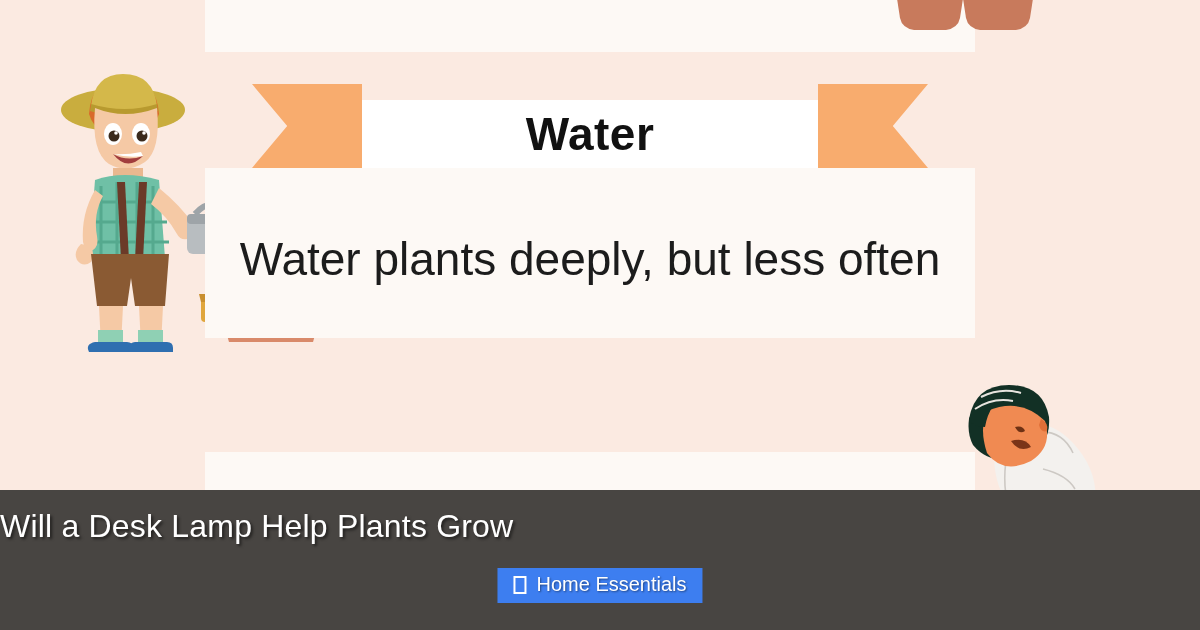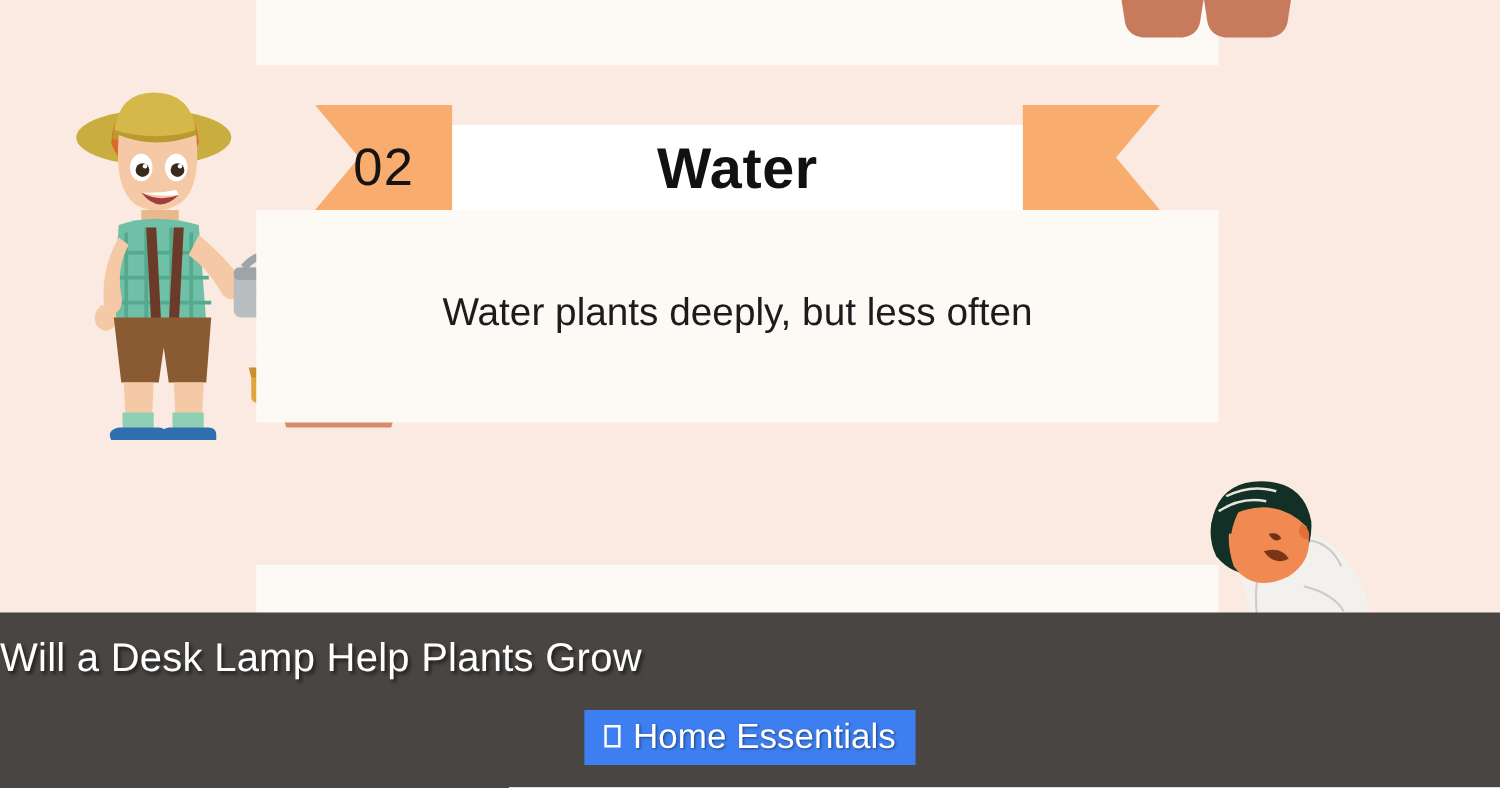--- a/index.html
+++ b/index.html
@@ -245,7 +245,6 @@
     <div class="fold right"></div>
     <div class="flag left"></div>
     <div class="flag right"></div>
-    <div class="num left">02</div>
     <div class="banner-title">Water</div>
   </div>
 

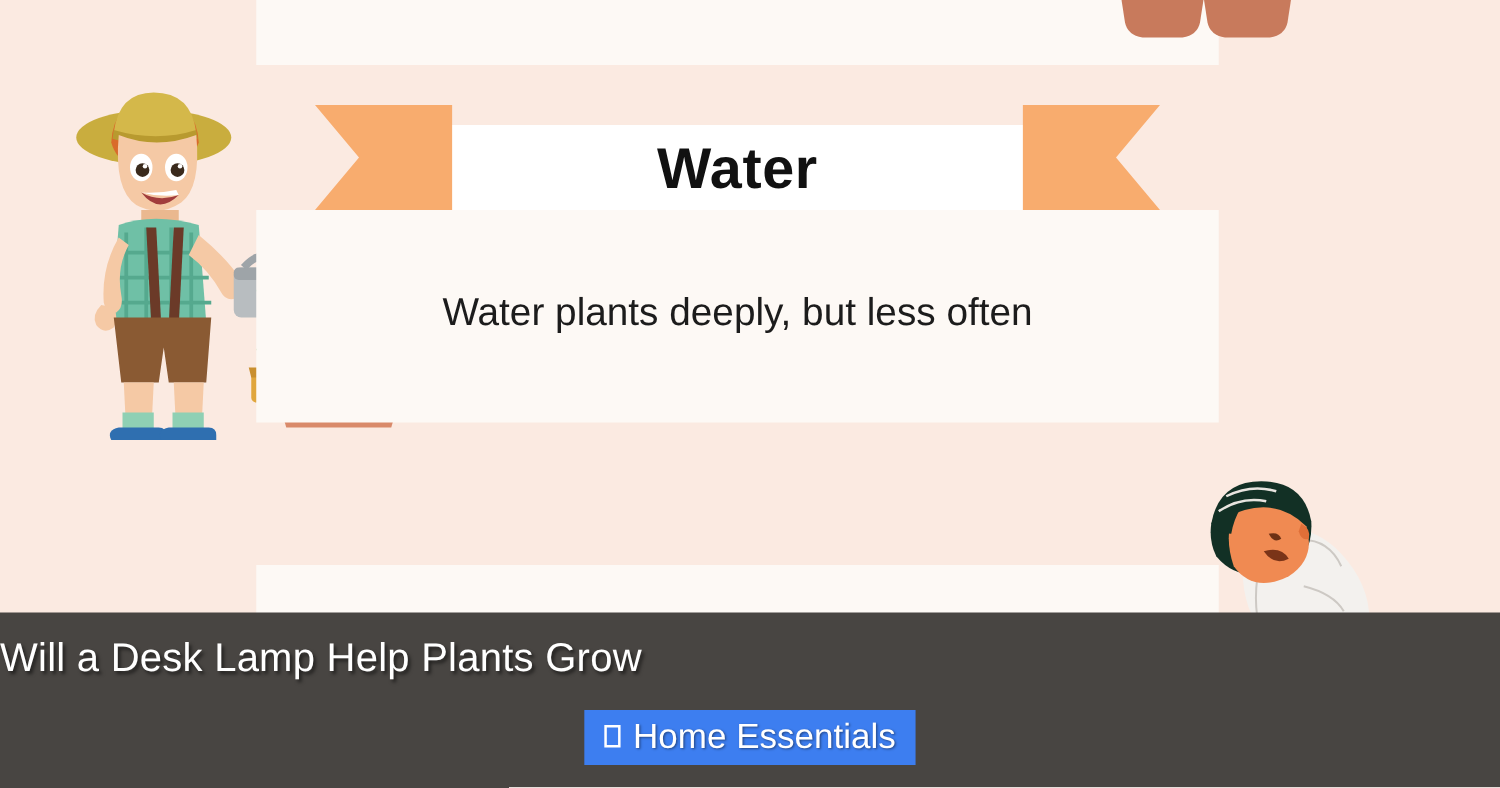--- a/index.html
+++ b/index.html
@@ -83,7 +83,7 @@
     position: absolute;
     left: 205px; width: 770px;
     text-align: center;
-    font-size: 31px; color: #1c1c1c;
+    font-size: 46px; color: #1c1c1c;
     font-weight: 400;
   }
   #text-water { top: 232px; }

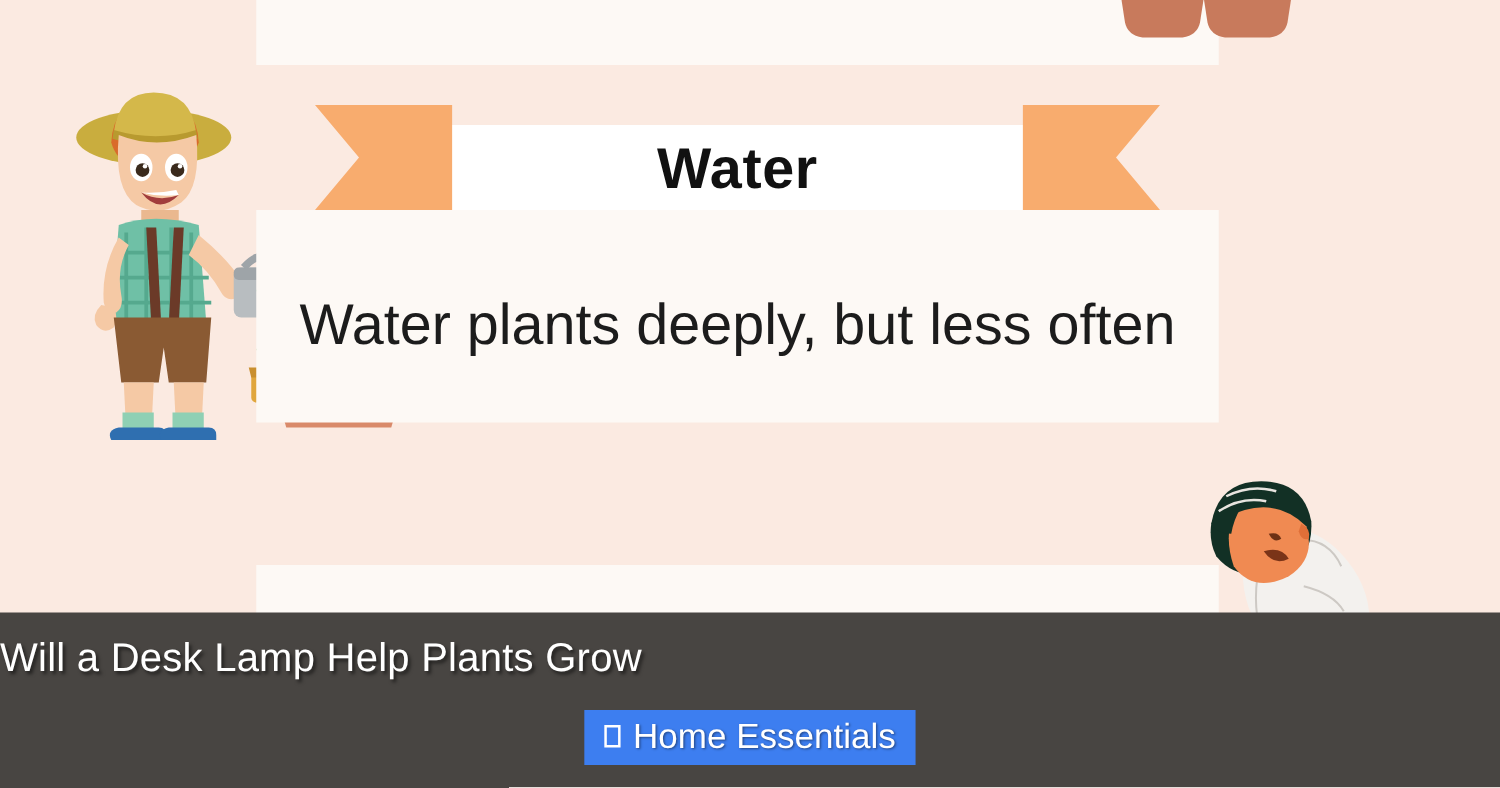--- a/index.html
+++ b/index.html
@@ -118,7 +118,7 @@
     background: #3d7ef0;
     color: #ffffff;
     padding: 5px 16px 7px 16px;
-    font-size: 28px;
+    font-size: 20px;
     display: flex; align-items: center; gap: 10px;
     text-shadow: 1px 1px 2px rgba(0,0,0,0.45);
     white-space: nowrap;

